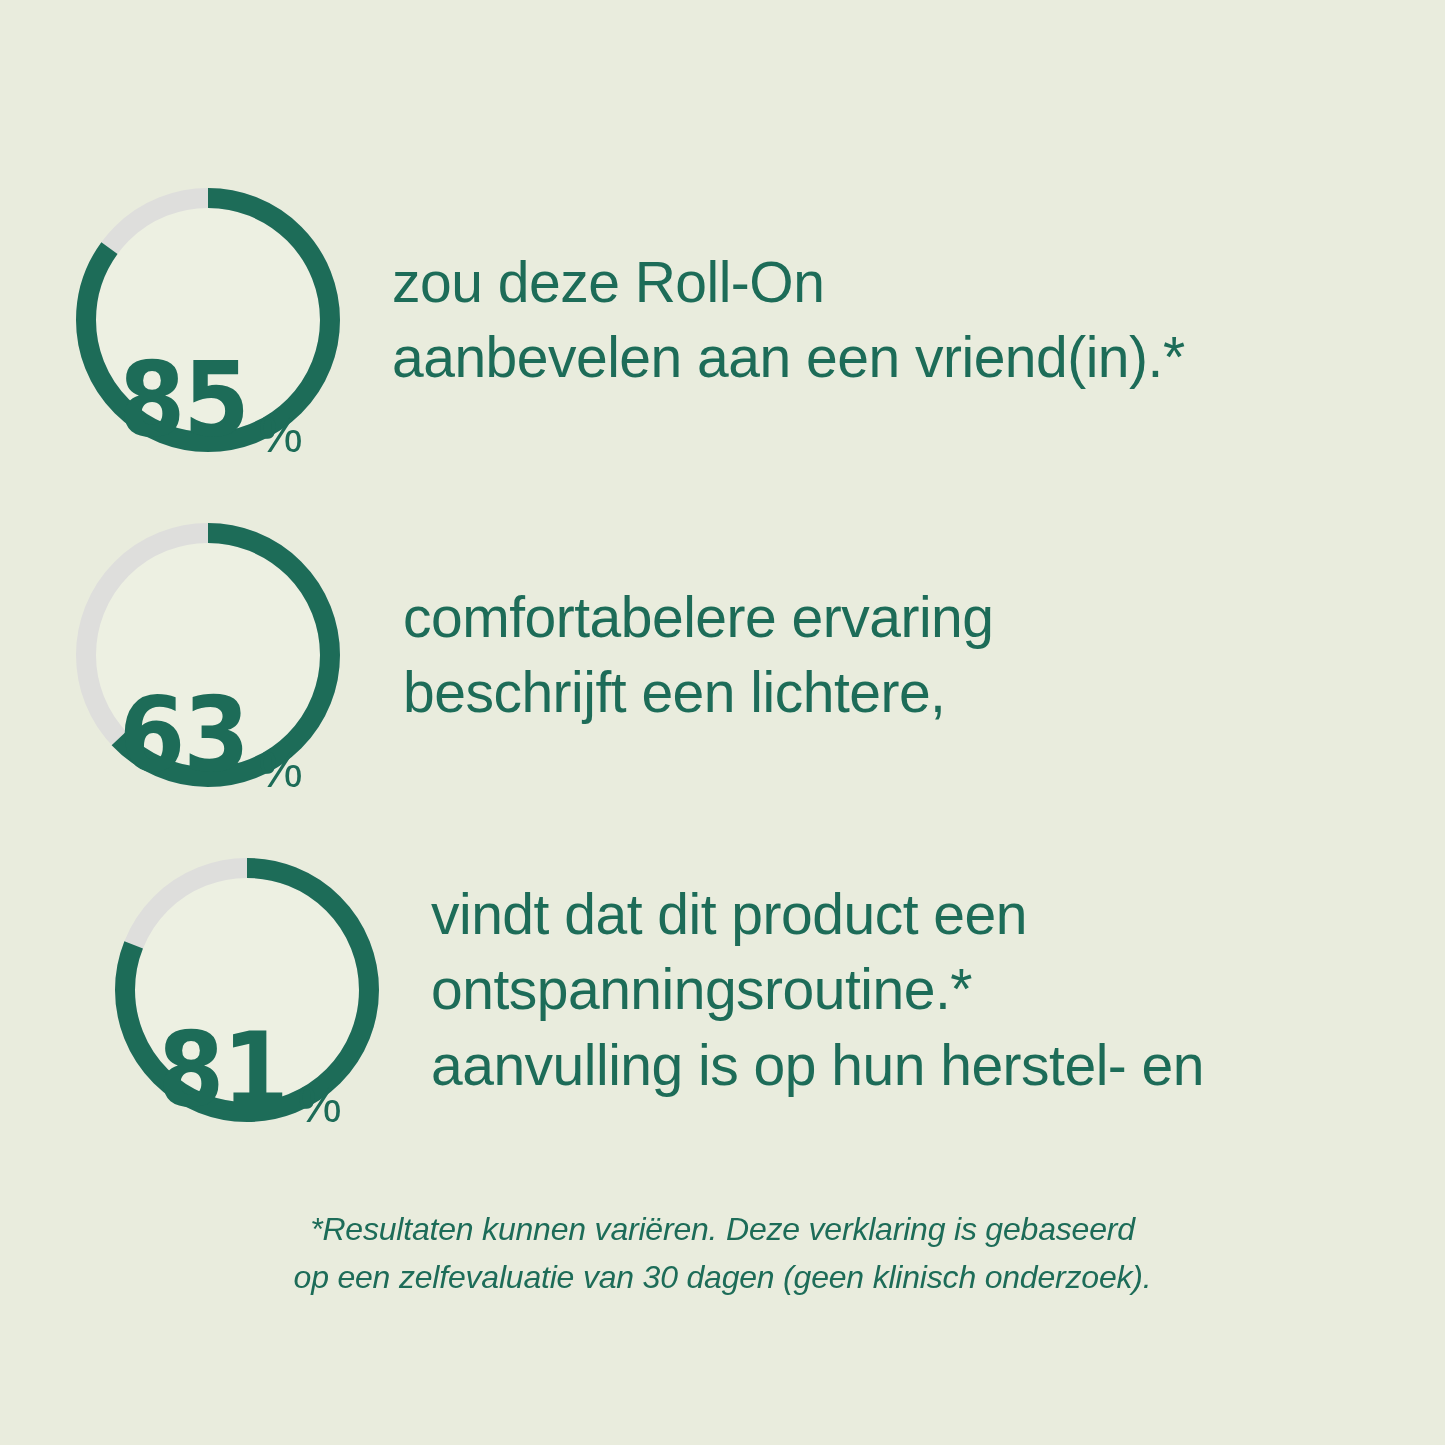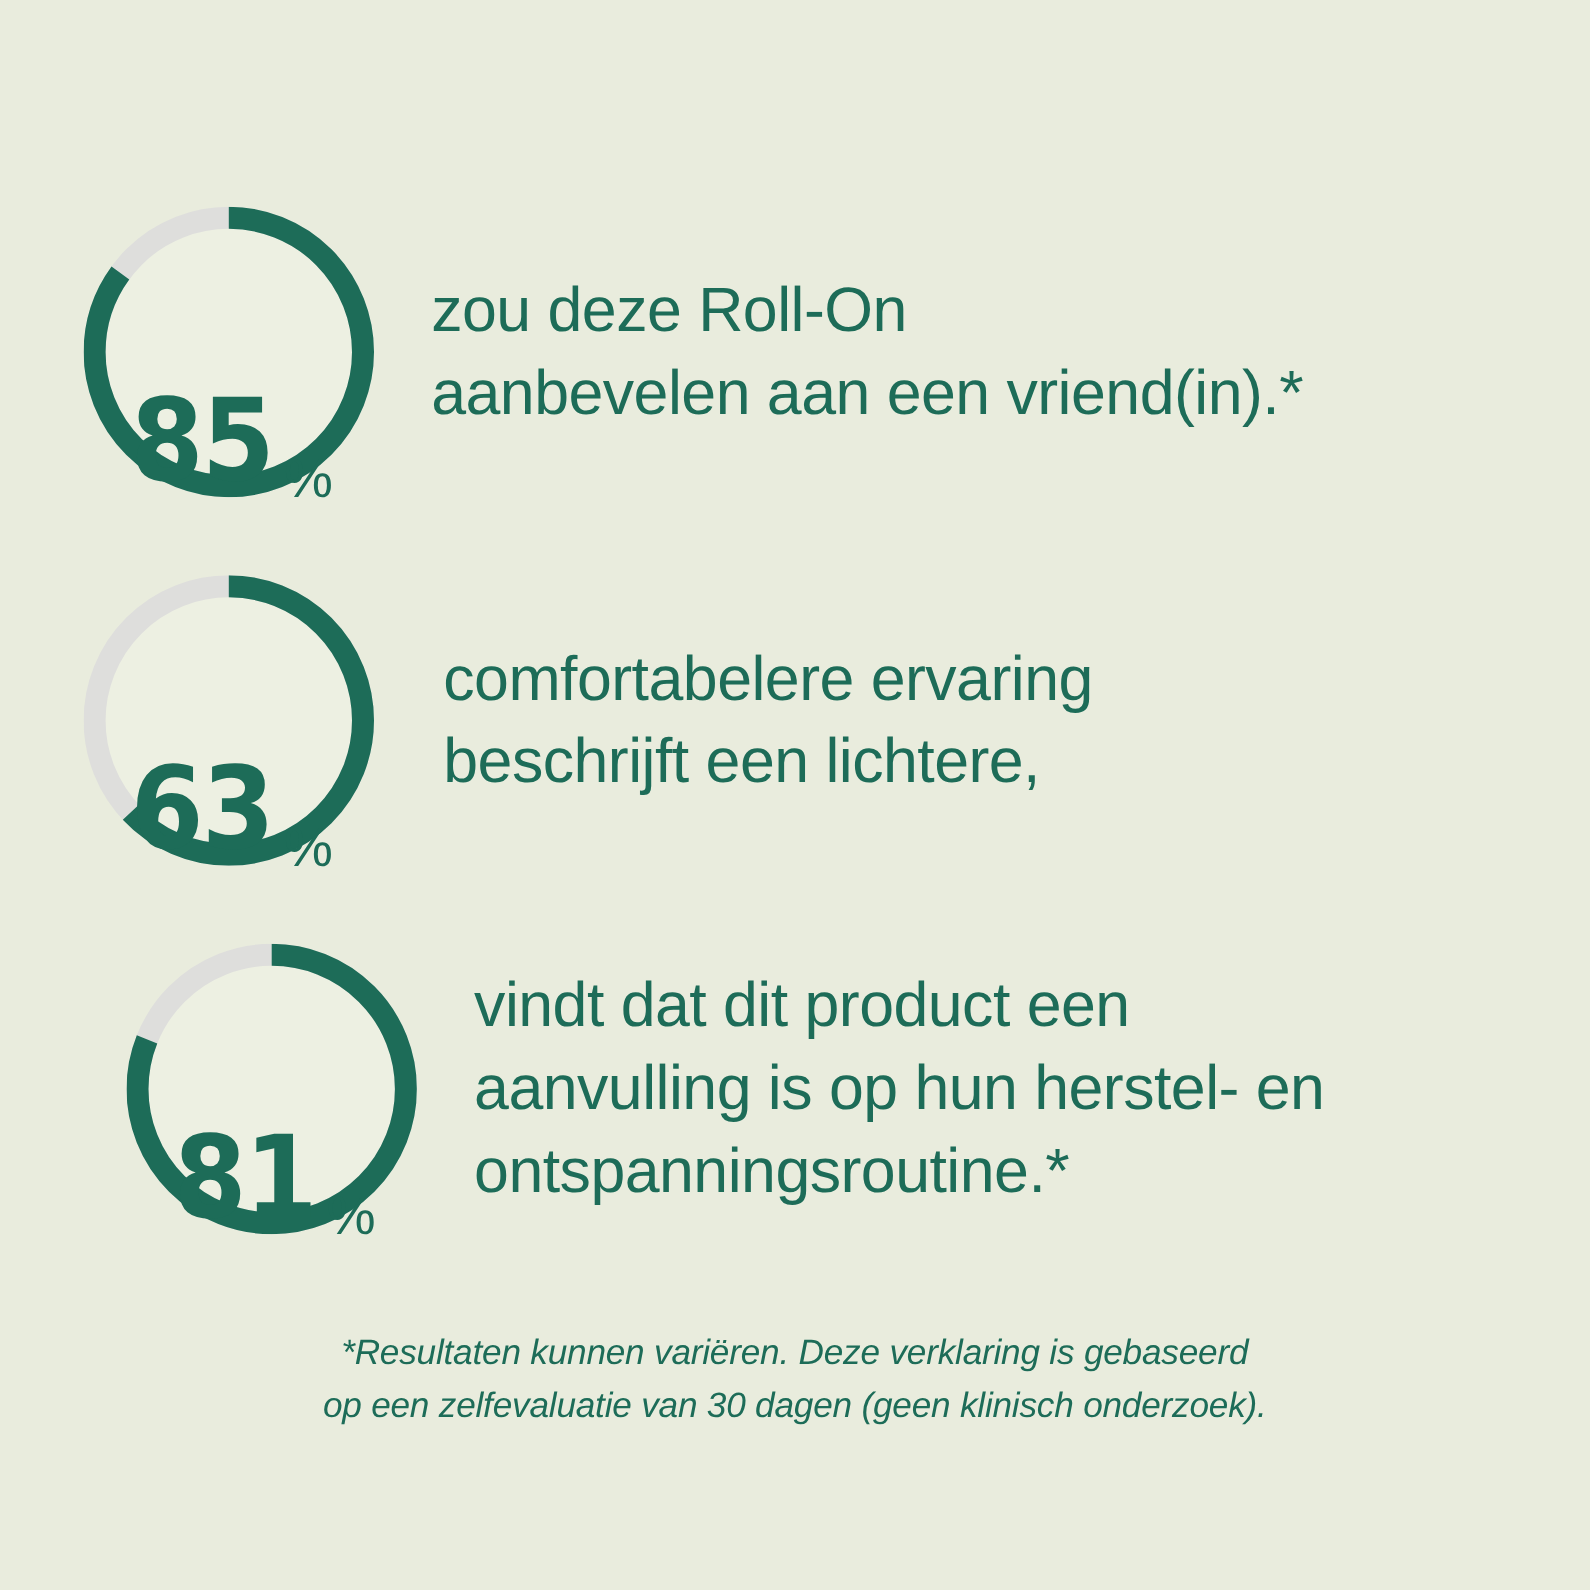--- a/index.html
+++ b/index.html
@@ -171,8 +171,8 @@
     </div>
     <div class="stat-text">
       <span class="tline">vindt dat dit product een</span>
+      <span class="tline">ontspanningsroutine.*</span>
       <span class="tline">aanvulling is op hun herstel- en</span>
-      <span class="tline">ontspanningsroutine.*</span>
     </div>
   </div>
 

